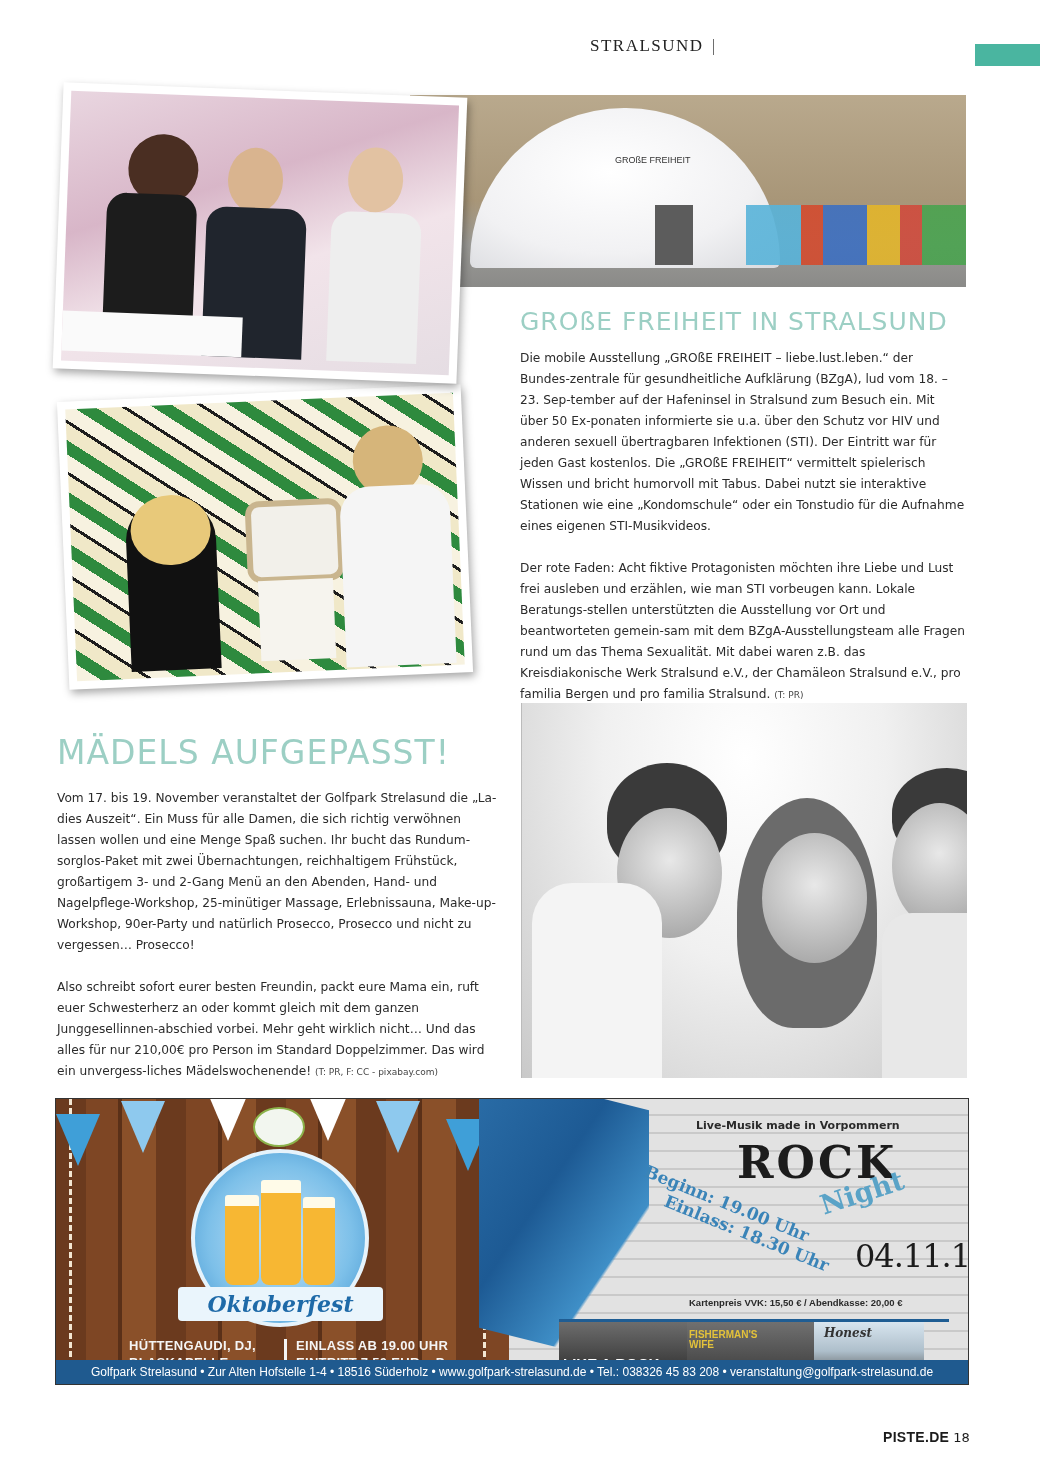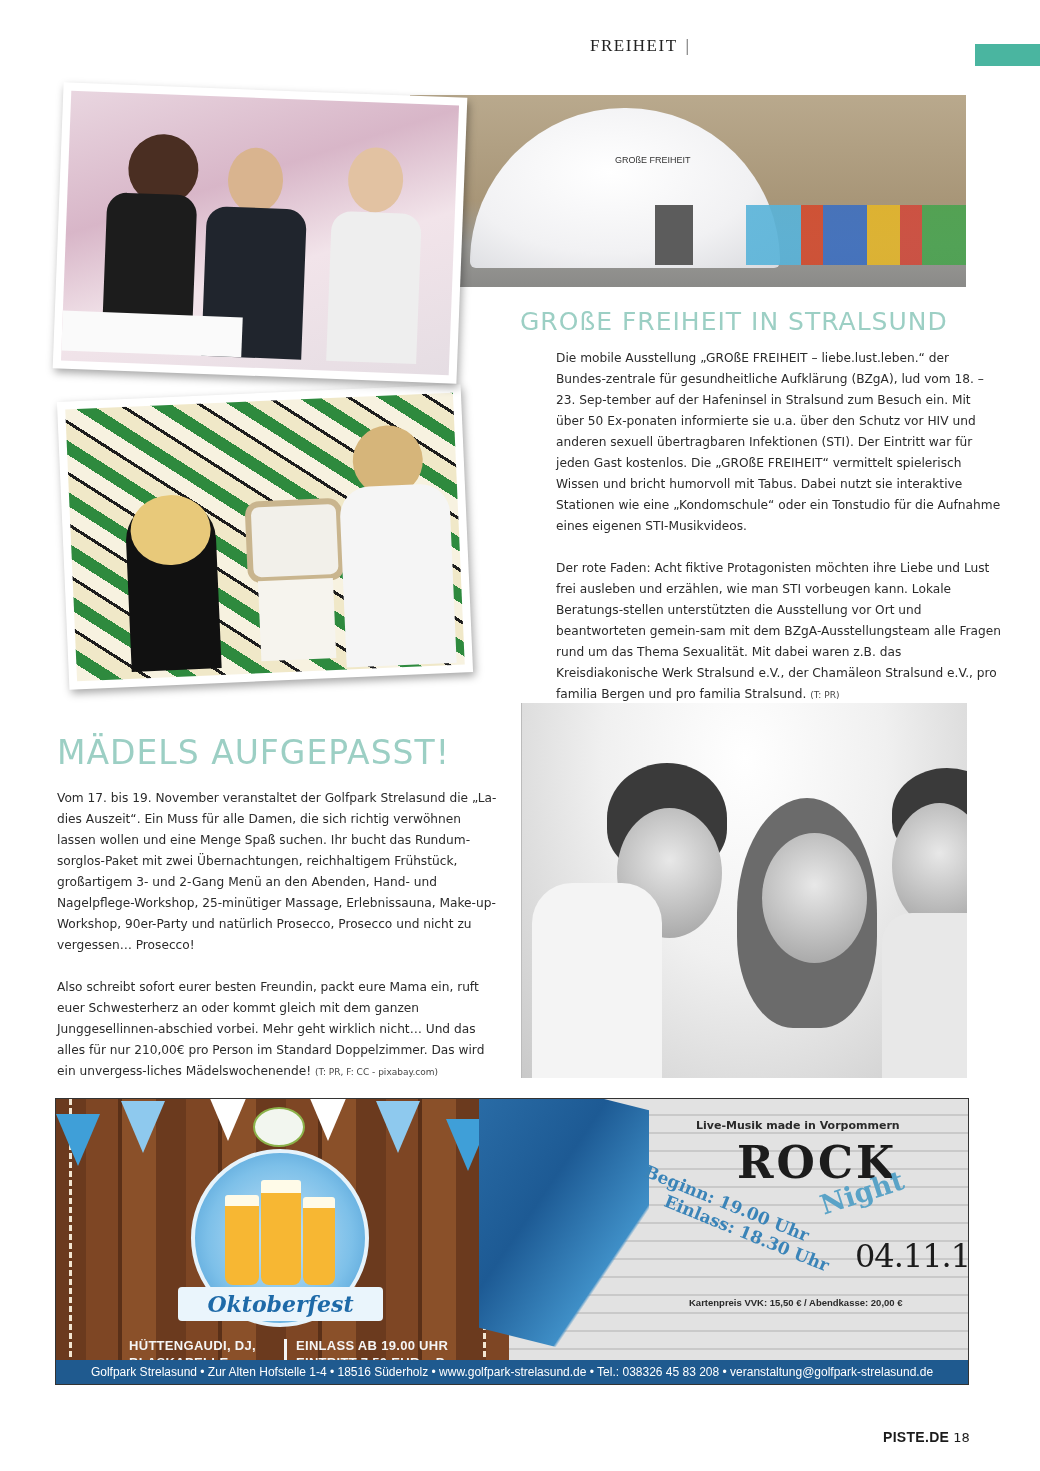--- a/index.html
+++ b/index.html
@@ -88,7 +88,7 @@
 <body>
 
 <div class="header">
-  <span class="city">FREIHEIT</span>
+  <span class="city">STRALSUND</span>
   <span class="sep">|</span>
 </div>
 <div class="accent-bar"></div>

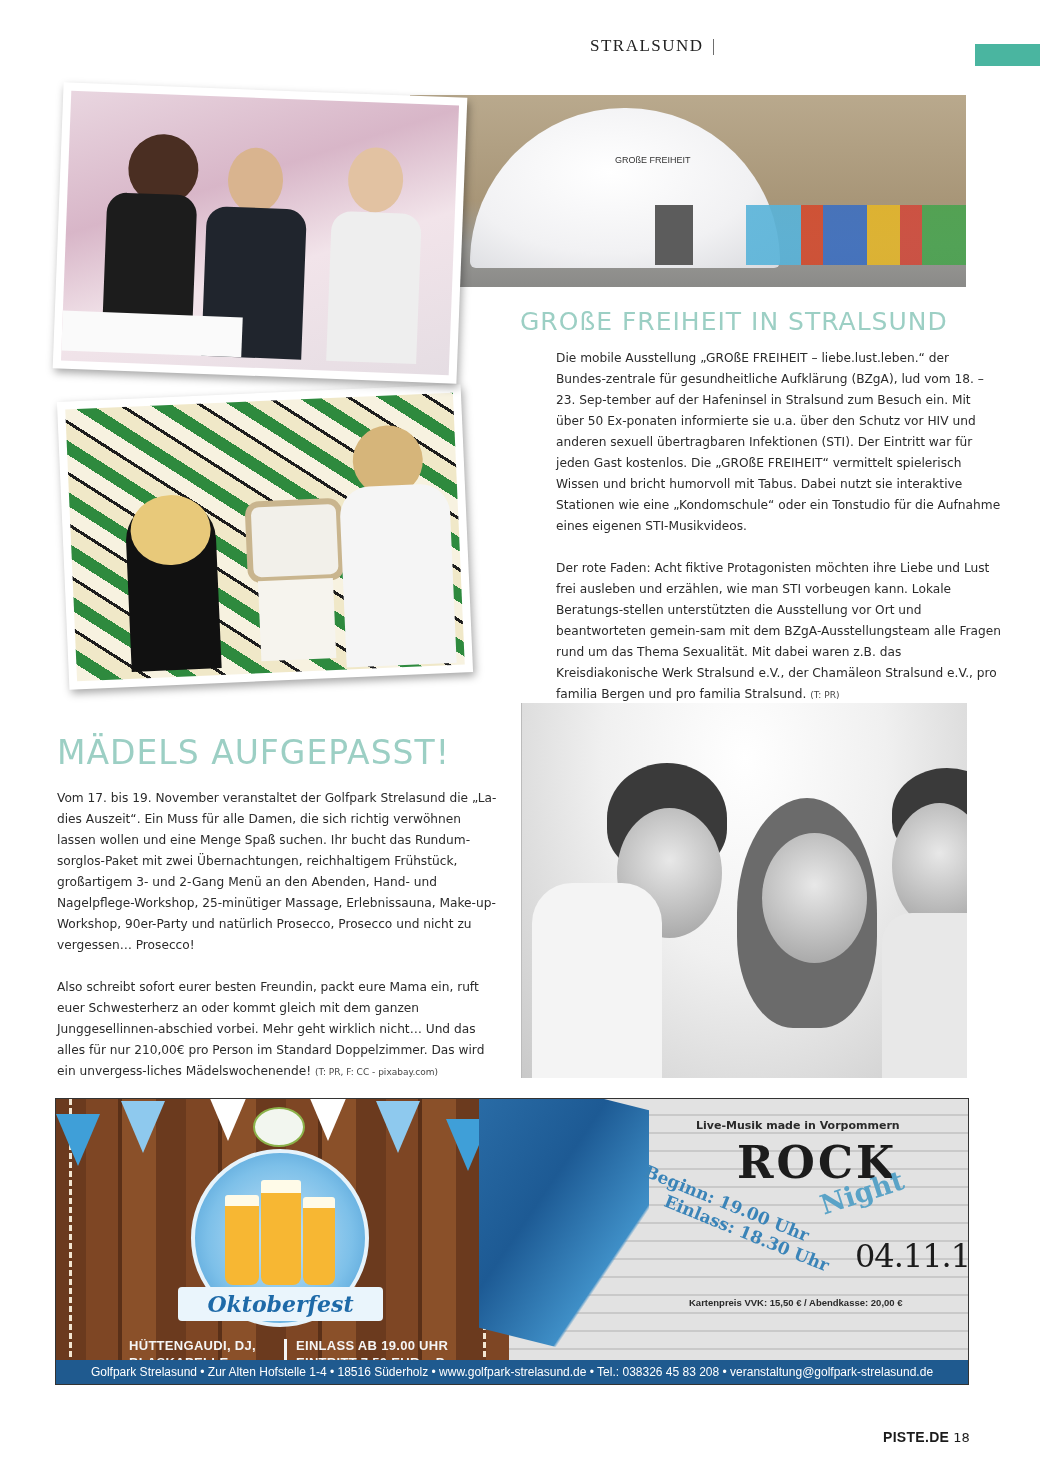--- a/index.html
+++ b/index.html
@@ -39,7 +39,7 @@
   .body-text { position: absolute; font-family: "DejaVu Sans", sans-serif; font-size: 12.2px; line-height: 21px; color: #2b2b2b; margin: 0; }
   .body-text p { margin: 0 0 21px 0; }
   .credit { font-size: 9px; color: #444; }
-  .t-grosse { top: 348px; left: 520px; width: 445px; margin-left: 36px; }
+  .t-grosse { top: 348px; left: 520px; width: 445px; }
   .t-madels { top: 788px; left: 57px; width: 440px; }
 
   

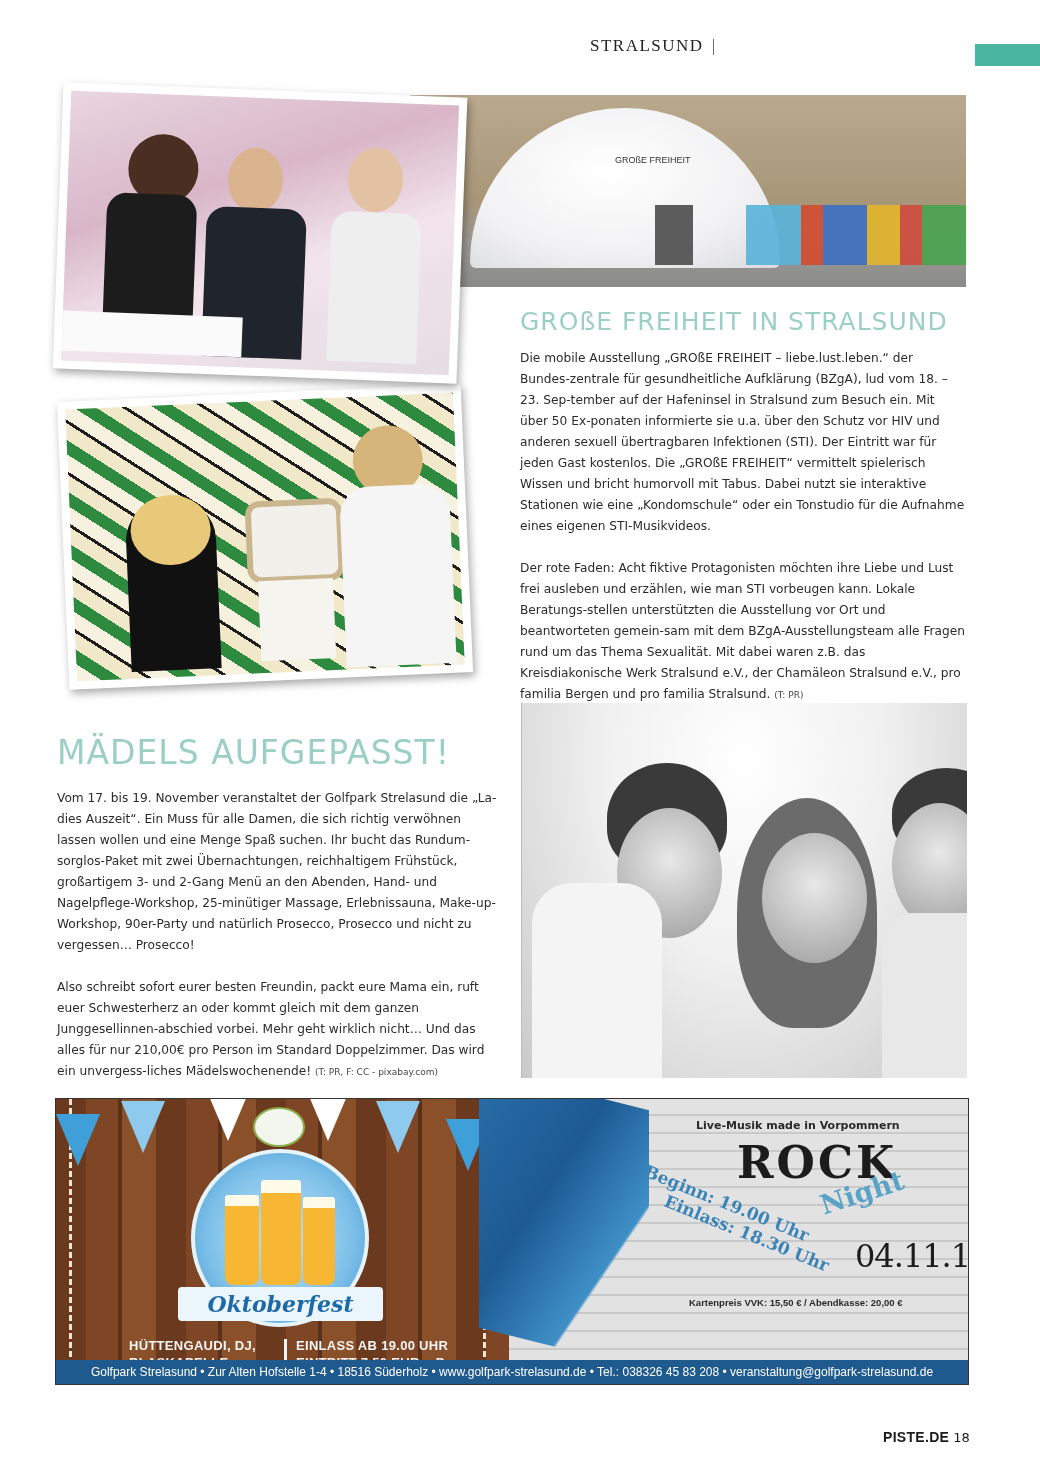--- a/index.html
+++ b/index.html
@@ -183,6 +183,15 @@
     <div class="einlass">Einlass: 18.30 Uhr</div>
     <div class="date">04.11.17</div>
     <div class="price">Kartenpreis VVK: 15,50 € / Abendkasse: 20,00 €</div>
+    <div class="bands">
+      <div class="band b1">LIKE A ROCK</div>
+      <div class="band b2">
+          <span>FISHERMAN'S WIFE</span>
+        </div>
+      <div class="band b3">
+          <span>Honest</span>
+        </div>
+    </div>
   </div>
 
   <div class="ad-footer">Golfpark Strelasund • Zur Alten Hofstelle 1-4 • 18516 Süderholz • www.golfpark-strelasund.de • Tel.: 038326 45 83 208 • veranstaltung@golfpark-strelasund.de</div>

